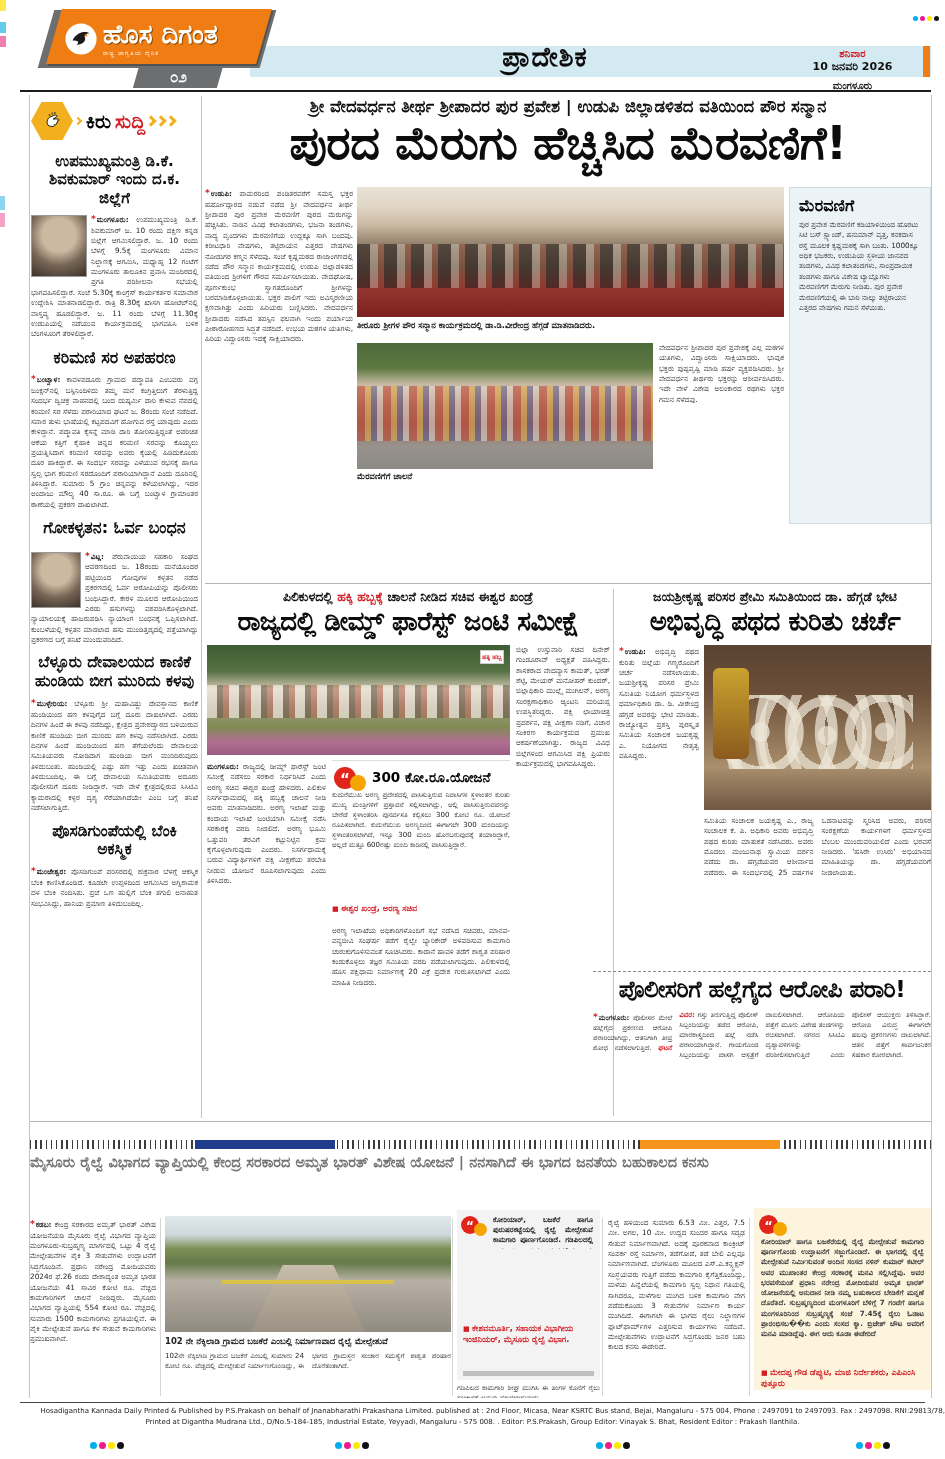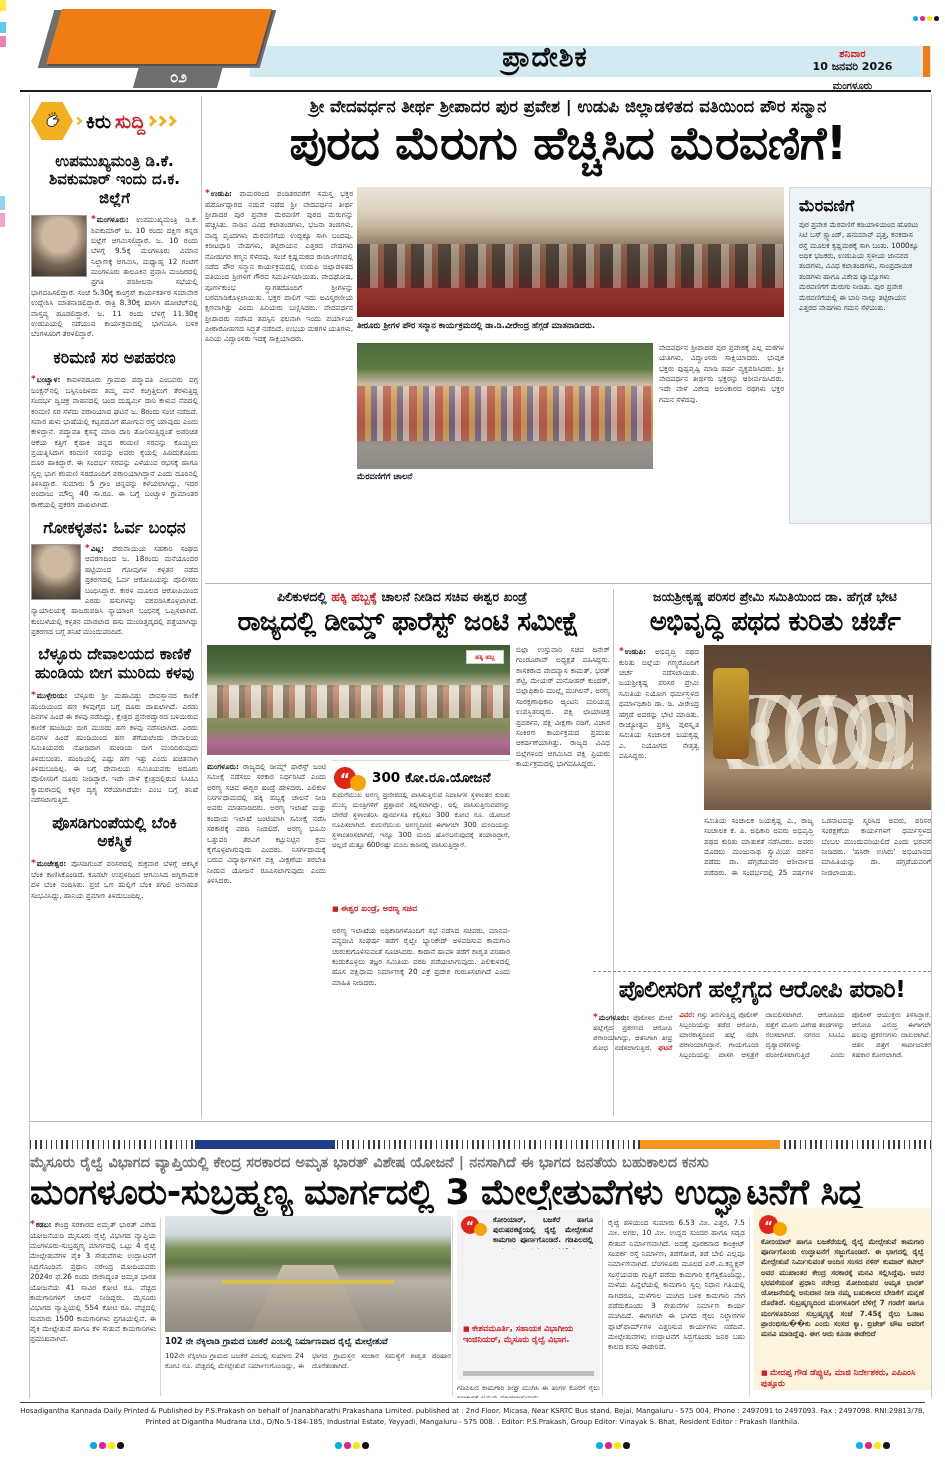--- a/index.html
+++ b/index.html
@@ -46,6 +46,17 @@
   <div class="abs" style="left:923px;top:46px;width:7px;height:31px;background:#ef7d13"></div>
   <div class="abs" style="left:46px;top:10px;width:222px;height:58px;background:#6c6e70;transform:skewX(-16deg)"></div>
   <div class="abs" style="left:54px;top:9px;width:210px;height:55px;background:#ef7d13;transform:skewX(-16deg);box-shadow:2px 2px 0 rgba(0,0,0,.25)"></div>
+  <div class="abs" style="left:64px;top:14px;width:200px;height:50px;display:flex;align-items:center">
+    <svg width="34" height="34" viewBox="0 0 24 24">
+        <circle cx="12" cy="12" r="11" fill="#fff"></circle>
+        <path d="M6 13c3-6 9-7 12-5-2 0-3 1-3.5 2.5C16 12 14 16 9 16c2-2 1-3-3-3z" fill="#1a1a1a"></path>
+        <circle cx="15.5" cy="9.3" r="0.9" fill="#ef7d13"></circle>
+      </svg>
+    <div style="margin-left:5px">
+      <div style="color:#fff;font-weight:700;font-size:26px;line-height:1;text-shadow:1px 1px 0 #8a4a00">ಹೊಸ ದಿಗಂತ</div>
+      <div style="color:#fff;font-size:6px;margin-top:2px;letter-spacing:1px">ರಾಷ್ಟ್ರ ಜಾಗೃತಿಯ ದೈನಿಕ</div>
+    </div>
+  </div>
   <div class="abs" style="left:136px;top:66px;width:84px;height:22px;background:#6c6e70;transform:skewX(-16deg);text-align:center">
     <span style="color:#fff;font-weight:700;font-size:15px;display:inline-block;transform:skewX(16deg);line-height:22px">೦೨</span>
   </div>

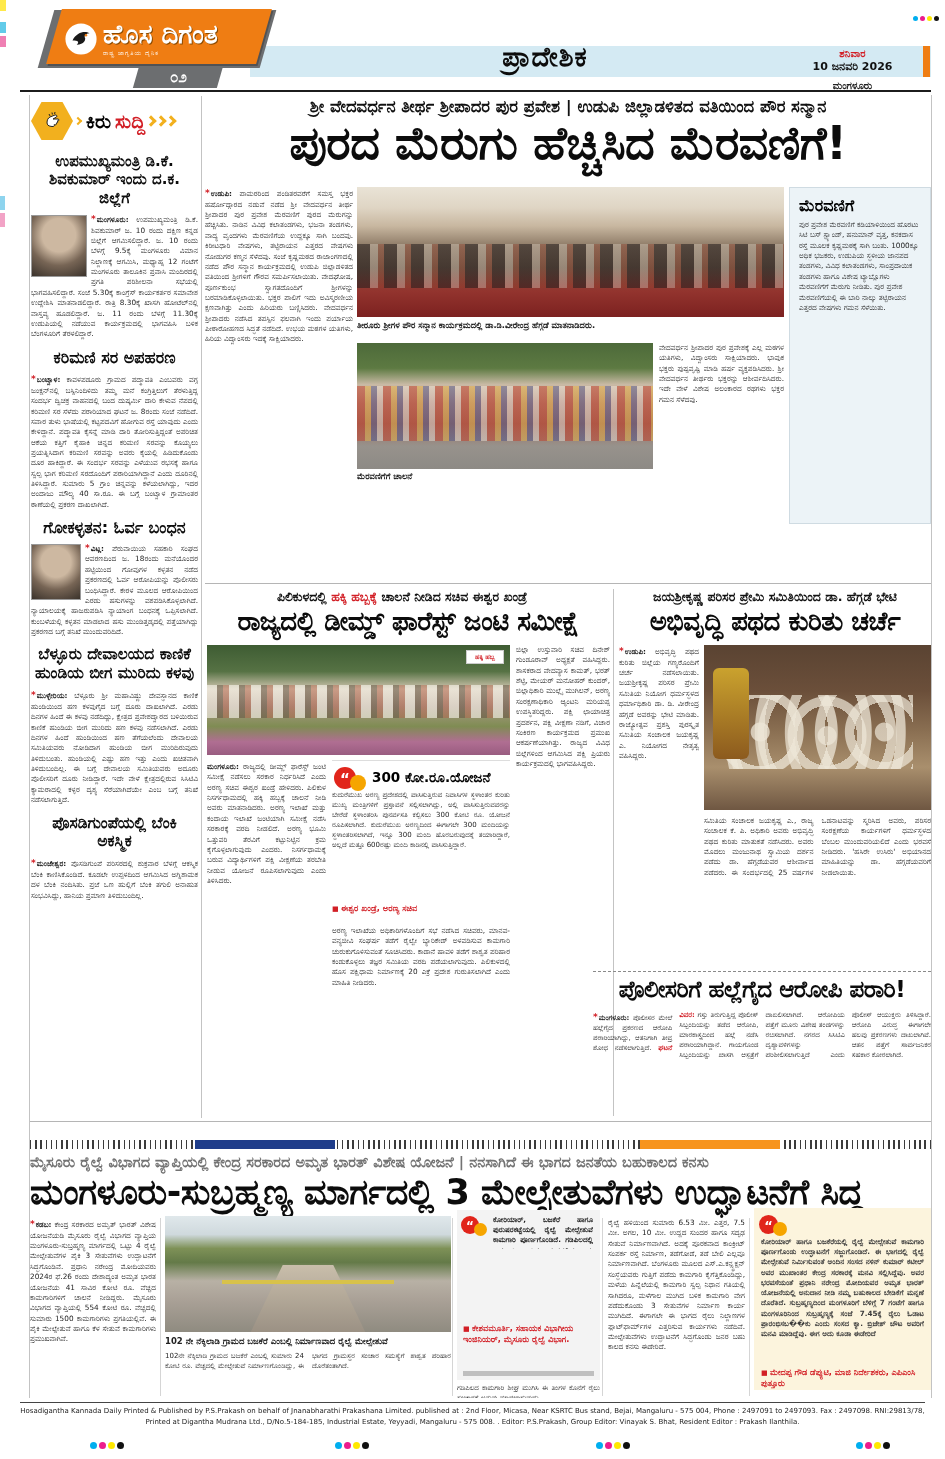--- a/index.html
+++ b/index.html
@@ -96,7 +96,7 @@
     <h3 class="subhead" style="font-size:16px;margin:8px 2px 6px">ಕರಿಮಣಿ ಸರ ಅಪಹರಣ</h3>
     <p class="jtext" style="margin:0 0 7px"><span class="star"></span><b>ಬಂಟ್ವಾಳ:</b> <span>ಕಾವಳಪಡೂರು ಗ್ರಾಮದ ಪದ್ಮಾವತಿ ಎಂಬವರು ವಗ್ಗ ಜಂಕ್ಷನ್‌ನಲ್ಲಿ ಬಸ್ಸಿನಿಂದಿಳಿದು ತಮ್ಮ ಮನೆ ಕಂಗ್ರಿತ್ತಿಲುಗೆ ತೆರಳುತ್ತಿದ್ದ ಸಂದರ್ಭ ದ್ವಿಚಕ್ರ ವಾಹನದಲ್ಲಿ ಬಂದ ದುಷ್ಕರ್ಮಿ ದಾರಿ ಕೇಳುವ ನೆಪದಲ್ಲಿ ಕರಿಮಣಿ ಸರ ಸೆಳೆದು ಪರಾರಿಯಾದ ಘಟನೆ ಜ. 8ರಂದು ಸಂಜೆ ನಡೆದಿದೆ. ಸವಾರ ತುಳು ಭಾಷೆಯಲ್ಲಿ ಕಟ್ಟಪದವಿಗೆ ಹೋಗುವ ರಸ್ತೆ ಯಾವುದು ಎಂದು ಕೇಳಿದ್ದಾನೆ. ಪದ್ಮಾವತಿ ಕೈಸನ್ನೆ ಮಾಡಿ ದಾರಿ ತೋರಿಸುತ್ತಿದ್ದಂತೆ ಅಪರಿಚಿತ ಆಕೆಯ ಕತ್ತಿಗೆ ಕೈಹಾಕಿ ಚಿನ್ನದ ಕರಿಮಣಿ ಸರವನ್ನು ಕೊಯ್ಯಲು ಪ್ರಯತ್ನಿಸಿದಾಗ ಕರಿಮಣಿ ಸರವನ್ನು ಅವರು ಕೈಯಲ್ಲಿ ಹಿಡಿದುಕೊಂಡು ದೂರ ಹಾಕಿದ್ದಾರೆ. ಈ ಸಂದರ್ಭ ಸರವನ್ನು ಎಳೆಯುವ ರಭಸಕ್ಕೆ ಹಾಗೂ ಸ್ವಲ್ಪ ಭಾಗ ಕರಿಮಣಿ ಸರದೊಂದಿಗೆ ಪರಾರಿಯಾಗಿದ್ದಾನೆ ಎಂದು ದೂರಿನಲ್ಲಿ ತಿಳಿಸಿದ್ದಾರೆ. ಸುಮಾರು 5 ಗ್ರಾಂ ಚಿನ್ನವನ್ನು ಕಳೆಯಲಾಗಿದ್ದು, ಇದರ ಅಂದಾಜು ಮೌಲ್ಯ 40 ಸಾ.ರೂ. ಈ ಬಗ್ಗೆ ಬಂಟ್ವಾಳ ಗ್ರಾಮಾಂತರ ಠಾಣೆಯಲ್ಲಿ ಪ್ರಕರಣ ದಾಖಲಾಗಿದೆ.</span></p>
 
-    <h3 class="subhead" style="font-size:16px;margin:8px 2px 4px">ಗೋಕಳ್ಳತನ: ಓರ್ವ ಬಂಧನ</h3>
+    <h3 class="subhead" style="font-size:16px;margin:8px 2px 12px">ಗೋಕಳ್ಳತನ: ಓರ್ವ ಬಂಧನ</h3>
     <p class="jtext" style="margin:0 0 7px"><span class="portrait" style="width:50px;height:56px"></span><span class="star"></span><b>ವಿಟ್ಲ:</b> <span>ಪೆರುವಾಯಿಯ ಸಹಕಾರಿ ಸಂಘದ ಆವರಣದಿಂದ ಜ. 18ರಂದು ಮನೆಯೊಂದರ ಹಟ್ಟಿಯಿಂದ ಗೋವುಗಳ ಕಳ್ಳತನ ನಡೆದ ಪ್ರಕರಣದಲ್ಲಿ ಓರ್ವ ಆರೋಪಿಯನ್ನು ಪೊಲೀಸರು ಬಂಧಿಸಿದ್ದಾರೆ. ಕೇರಳ ಮೂಲದ ಆರೋಪಿಯಿಂದ ಎರಡು ಹಸುಗಳನ್ನು ವಶಪಡಿಸಿಕೊಳ್ಳಲಾಗಿದೆ. ನ್ಯಾಯಾಲಯಕ್ಕೆ ಹಾಜರುಪಡಿಸಿ ನ್ಯಾಯಾಂಗ ಬಂಧನಕ್ಕೆ ಒಪ್ಪಿಸಲಾಗಿದೆ. ಕುಂಬಳೆಯಲ್ಲಿ ಕಳ್ಳತನ ಮಾಡಲಾದ ಹಸು ಮುಂಡಿತ್ತಡ್ಕದಲ್ಲಿ ಪತ್ತೆಯಾಗಿದ್ದು ಪ್ರಕರಣದ ಬಗ್ಗೆ ತನಿಖೆ ಮುಂದುವರಿದಿದೆ.</span></p>
 
     <h3 class="subhead" style="font-size:15.5px;margin:8px 2px 6px">ಬೆಳ್ಳೂರು ದೇವಾಲಯದ ಕಾಣಿಕೆ ಹುಂಡಿಯ ಬೀಗ ಮುರಿದು ಕಳವು</h3>

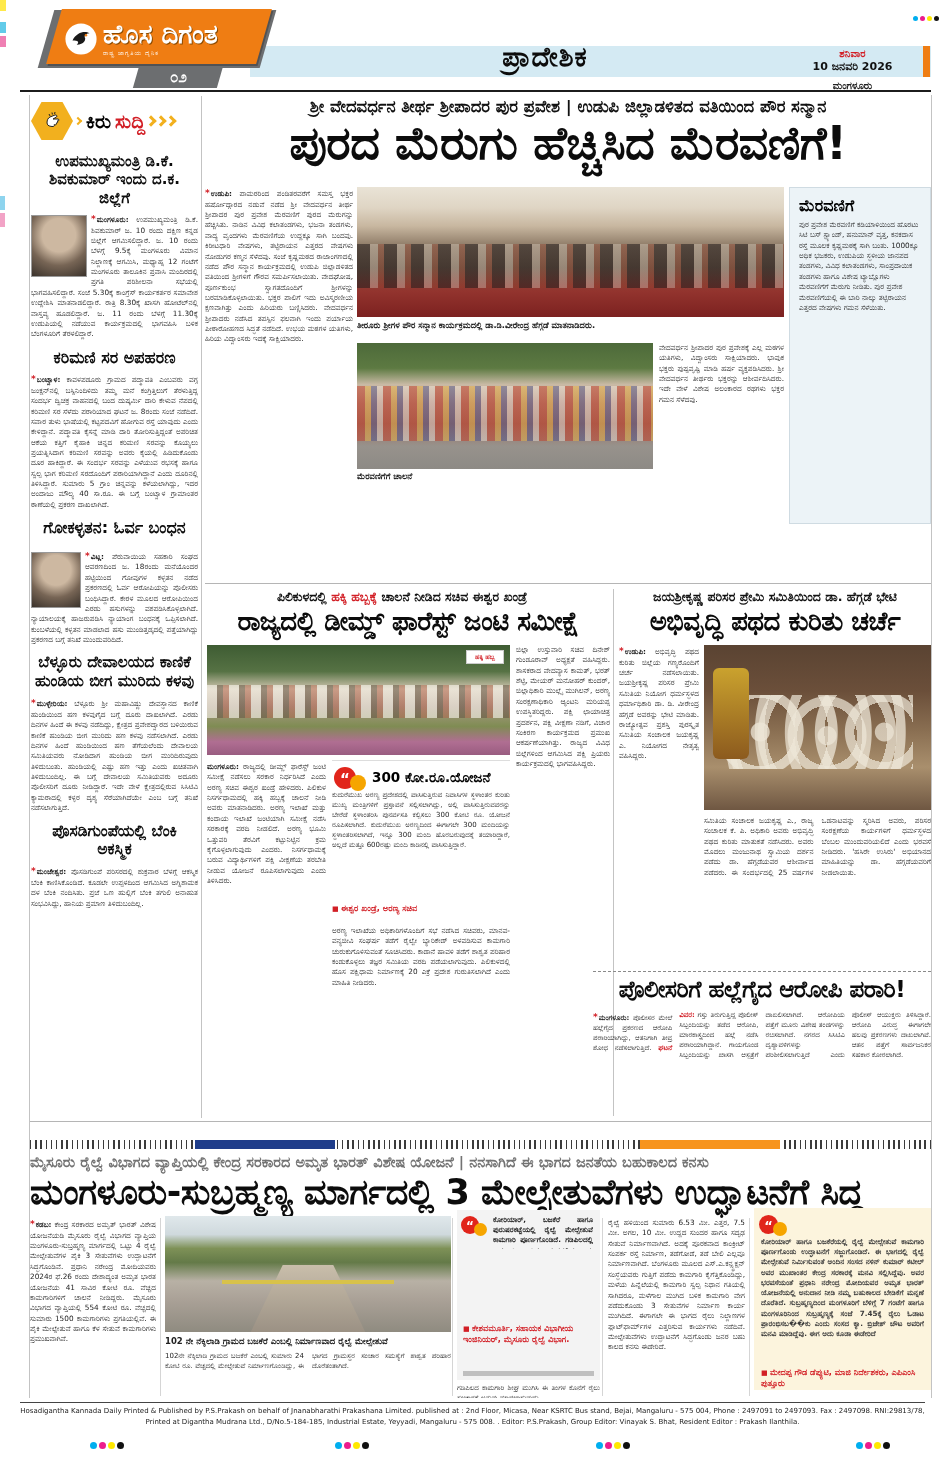--- a/index.html
+++ b/index.html
@@ -130,7 +130,7 @@
 
   <div class="abs hrule" style="left:205px;top:583px;width:726px"></div>
 
-  <div class="abs kicker" style="left:199px;top:589px;width:406px;font-size:12.5px"><span>ಪಿಲಿಕುಳದಲ್ಲಿ </span><span style="color:#d21f26">ಹಕ್ಕಿ ಹಬ್ಬಕ್ಕೆ</span><span> ಚಾಲನೆ ನೀಡಿದ ಸಚಿವ ಈಶ್ವರ ಖಂಡ್ರೆ</span></div>
+  <div class="abs kicker" style="left:205px;top:589px;width:406px;font-size:12.5px"><span>ಪಿಲಿಕುಳದಲ್ಲಿ </span><span style="color:#d21f26">ಹಕ್ಕಿ ಹಬ್ಬಕ್ಕೆ</span><span> ಚಾಲನೆ ನೀಡಿದ ಸಚಿವ ಈಶ್ವರ ಖಂಡ್ರೆ</span></div>
   <div class="abs headline" style="left:205px;top:606px;width:406px;font-size:26px">ರಾಜ್ಯದಲ್ಲಿ ಡೀಮ್ಡ್ ಫಾರೆಸ್ಟ್ ಜಂಟಿ ಸಮೀಕ್ಷೆ</div>
 
   <div class="abs photo" style="left:207px;top:645px;width:303px;height:110px;background:linear-gradient(180deg,#3e5c33 0%,#567244 24%,#d0c5af 40%,#a99885 56%,#7f8c53 74%,#b06e92 88%,#995c80 100%)">

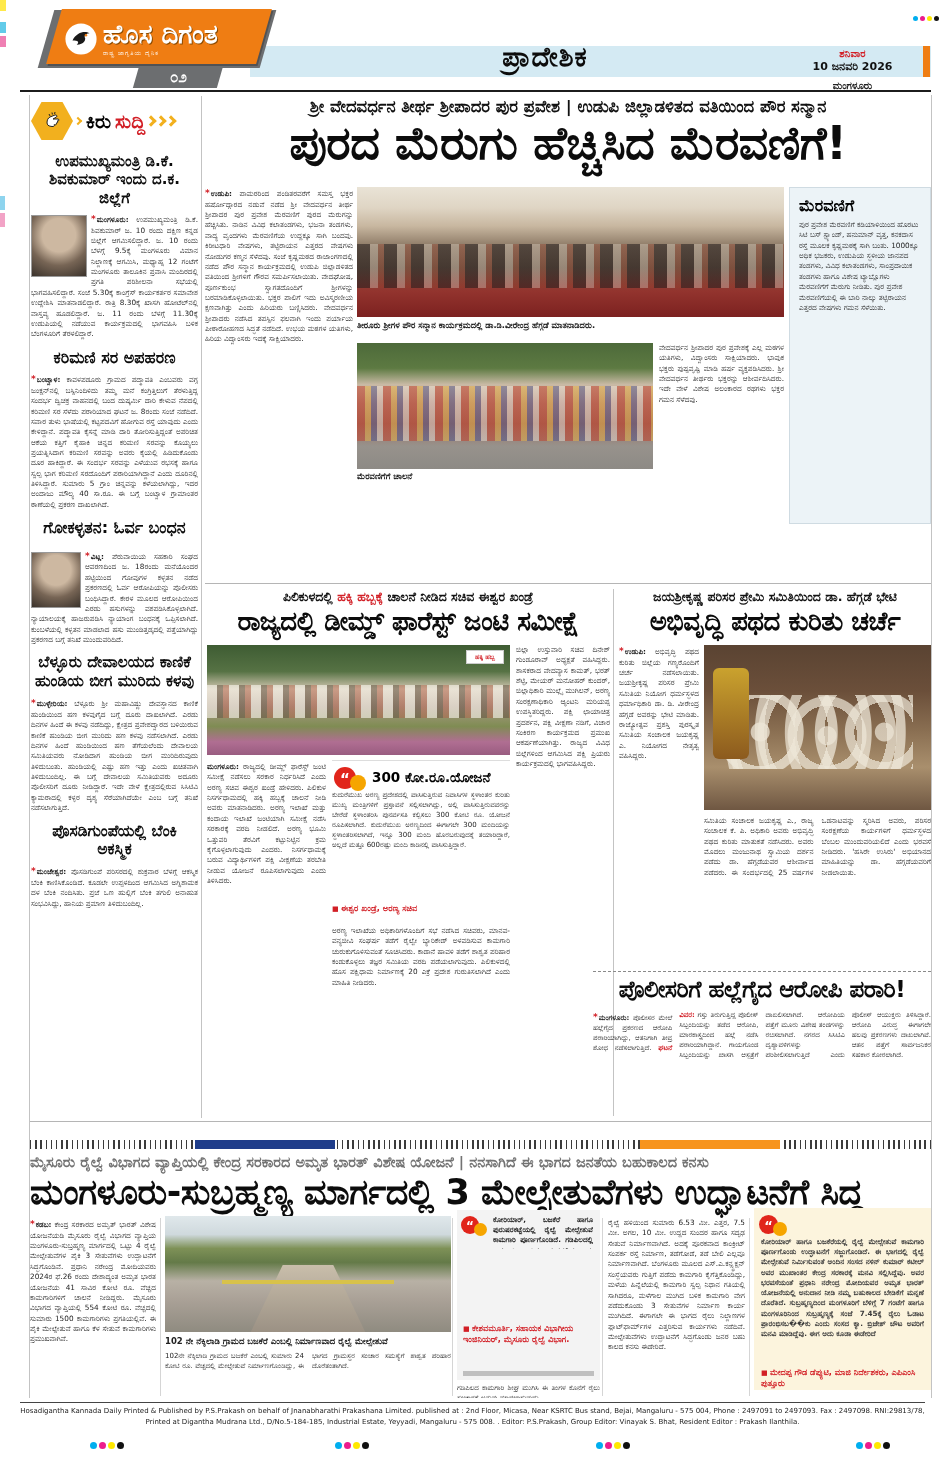--- a/index.html
+++ b/index.html
@@ -135,7 +135,7 @@
 
   <div class="abs photo" style="left:207px;top:645px;width:303px;height:110px;background:linear-gradient(180deg,#3e5c33 0%,#567244 24%,#d0c5af 40%,#a99885 56%,#7f8c53 74%,#b06e92 88%,#995c80 100%)">
     <div style="position:absolute;left:0;top:36%;width:100%;height:30%;background:repeating-linear-gradient(90deg,rgba(250,246,238,.6) 0 10px,rgba(90,70,55,.45) 10px 16px,rgba(190,80,60,.35) 16px 22px)"></div>
-    <div style="position:absolute;right:6px;top:5px;background:#fff;border:1px solid #ccc;padding:2px 8px;font-size:6.5px;font-weight:700;color:#d21f26">ಹಕ್ಕಿ ಹಬ್ಬ</div>
+    <div style="position:absolute;right:6px;top:5px;background:#fff;border:1px solid #ccc;padding:2px 1px;font-size:6.5px;font-weight:700;color:#d21f26">ಹಕ್ಕಿ ಹಬ್ಬ</div>
   </div>
 
   <div class="abs jtext" style="left:207px;top:762px;width:119px;height:352px"><b>ಮಂಗಳೂರು:</b> <span>ರಾಜ್ಯದಲ್ಲಿ ಡೀಮ್ಡ್ ಫಾರೆಸ್ಟ್ ಜಂಟಿ ಸಮೀಕ್ಷೆ ನಡೆಸಲು ಸರಕಾರ ನಿರ್ಧರಿಸಿದೆ ಎಂದು ಅರಣ್ಯ ಸಚಿವ ಈಶ್ವರ ಖಂಡ್ರೆ ಹೇಳಿದರು. ಪಿಲಿಕುಳ ನಿಸರ್ಗಧಾಮದಲ್ಲಿ ಹಕ್ಕಿ ಹಬ್ಬಕ್ಕೆ ಚಾಲನೆ ನೀಡಿ ಅವರು ಮಾತನಾಡಿದರು. ಅರಣ್ಯ ಇಲಾಖೆ ಮತ್ತು ಕಂದಾಯ ಇಲಾಖೆ ಜಂಟಿಯಾಗಿ ಸಮೀಕ್ಷೆ ನಡೆಸಿ ಸರಕಾರಕ್ಕೆ ವರದಿ ನೀಡಲಿದೆ. ಅರಣ್ಯ ಭೂಮಿ ಒತ್ತುವರಿ ತೆರವಿಗೆ ಕಟ್ಟುನಿಟ್ಟಿನ ಕ್ರಮ ಕೈಗೊಳ್ಳಲಾಗುವುದು ಎಂದರು. ನಿಸರ್ಗಧಾಮಕ್ಕೆ ಬರುವ ವಿದ್ಯಾರ್ಥಿಗಳಿಗೆ ಪಕ್ಷಿ ವೀಕ್ಷಣೆಯ ತರಬೇತಿ ನೀಡುವ ಯೋಜನೆ ರೂಪಿಸಲಾಗುವುದು ಎಂದು ತಿಳಿಸಿದರು.</span></div>

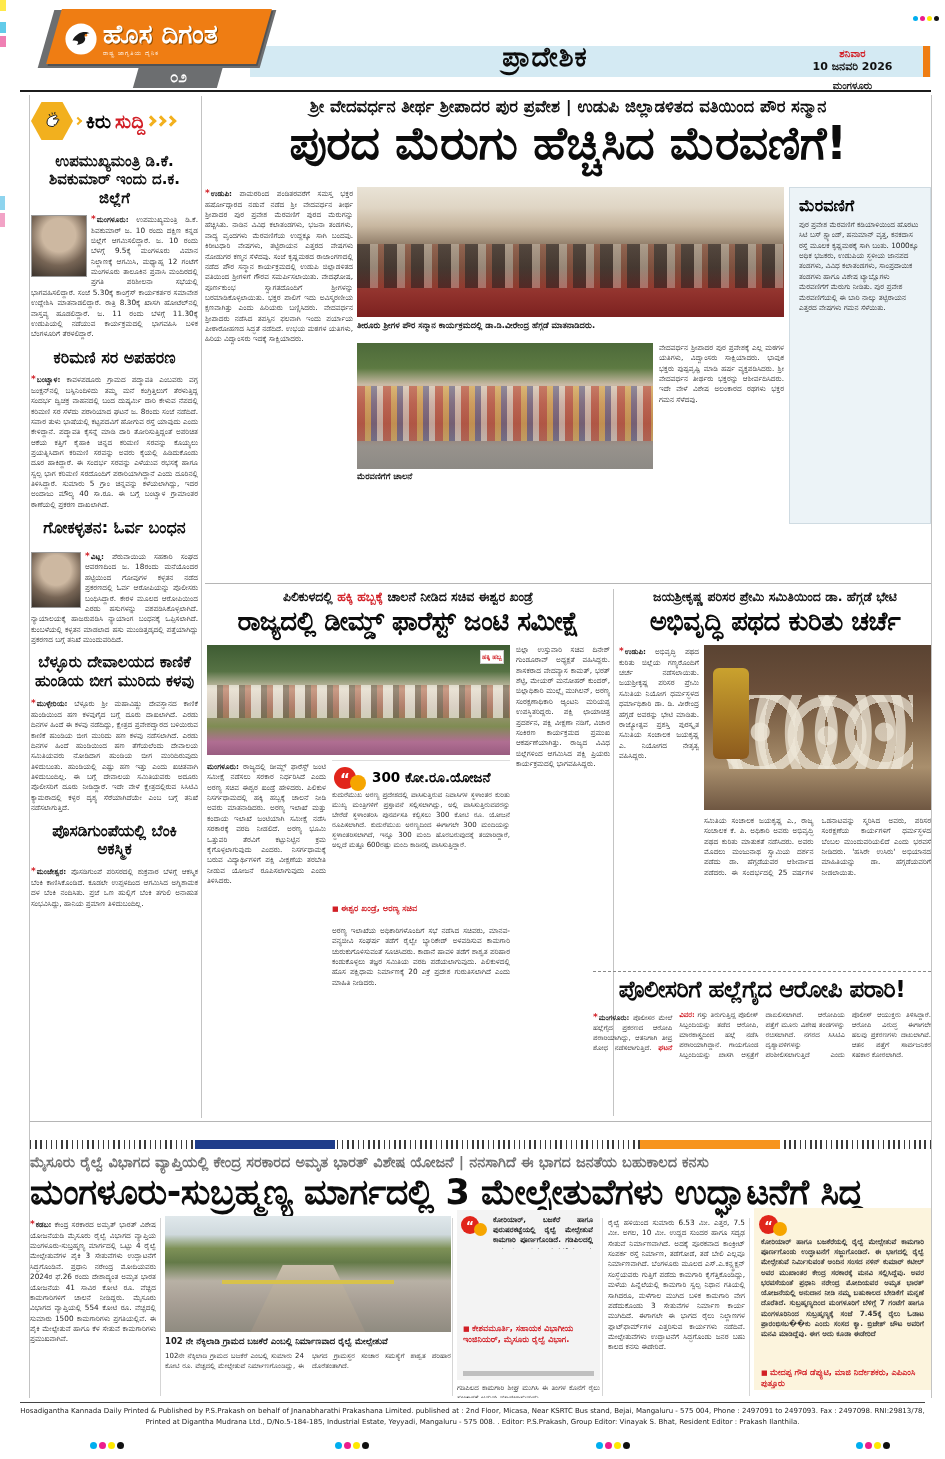--- a/index.html
+++ b/index.html
@@ -170,7 +170,6 @@
   <div class="abs" style="left:640px;top:1140px;width:140px;height:9px;background:#f7941d"></div>
 
   <div class="abs" style="left:30px;top:1154px;width:901px;font-size:14.5px;font-weight:700;color:#737373">ಮೈಸೂರು ರೈಲ್ವೆ ವಿಭಾಗದ ವ್ಯಾಪ್ತಿಯಲ್ಲಿ ಕೇಂದ್ರ ಸರಕಾರದ ಅಮೃತ ಭಾರತ್ ವಿಶೇಷ ಯೋಜನೆ | ನನಸಾಗಿದೆ ಈ ಭಾಗದ ಜನತೆಯ ಬಹುಕಾಲದ ಕನಸು</div>
-  <div class="abs" style="left:30px;top:1172px;width:901px;font-size:35px;font-weight:700;color:#0c0c0c;letter-spacing:-.5px">ಮಂಗಳೂರು-ಸುಬ್ರಹ್ಮಣ್ಯ ಮಾರ್ಗದಲ್ಲಿ 3 ಮೇಲ್ಸೇತುವೆಗಳು ಉದ್ಘಾಟನೆಗೆ ಸಿದ್ಧ</div>
 
   <div class="abs vrule" style="left:160px;top:1218px;height:178px;background:#d5d5d5"></div>
   <div class="abs vrule" style="left:452px;top:1218px;height:178px;background:#d5d5d5"></div>

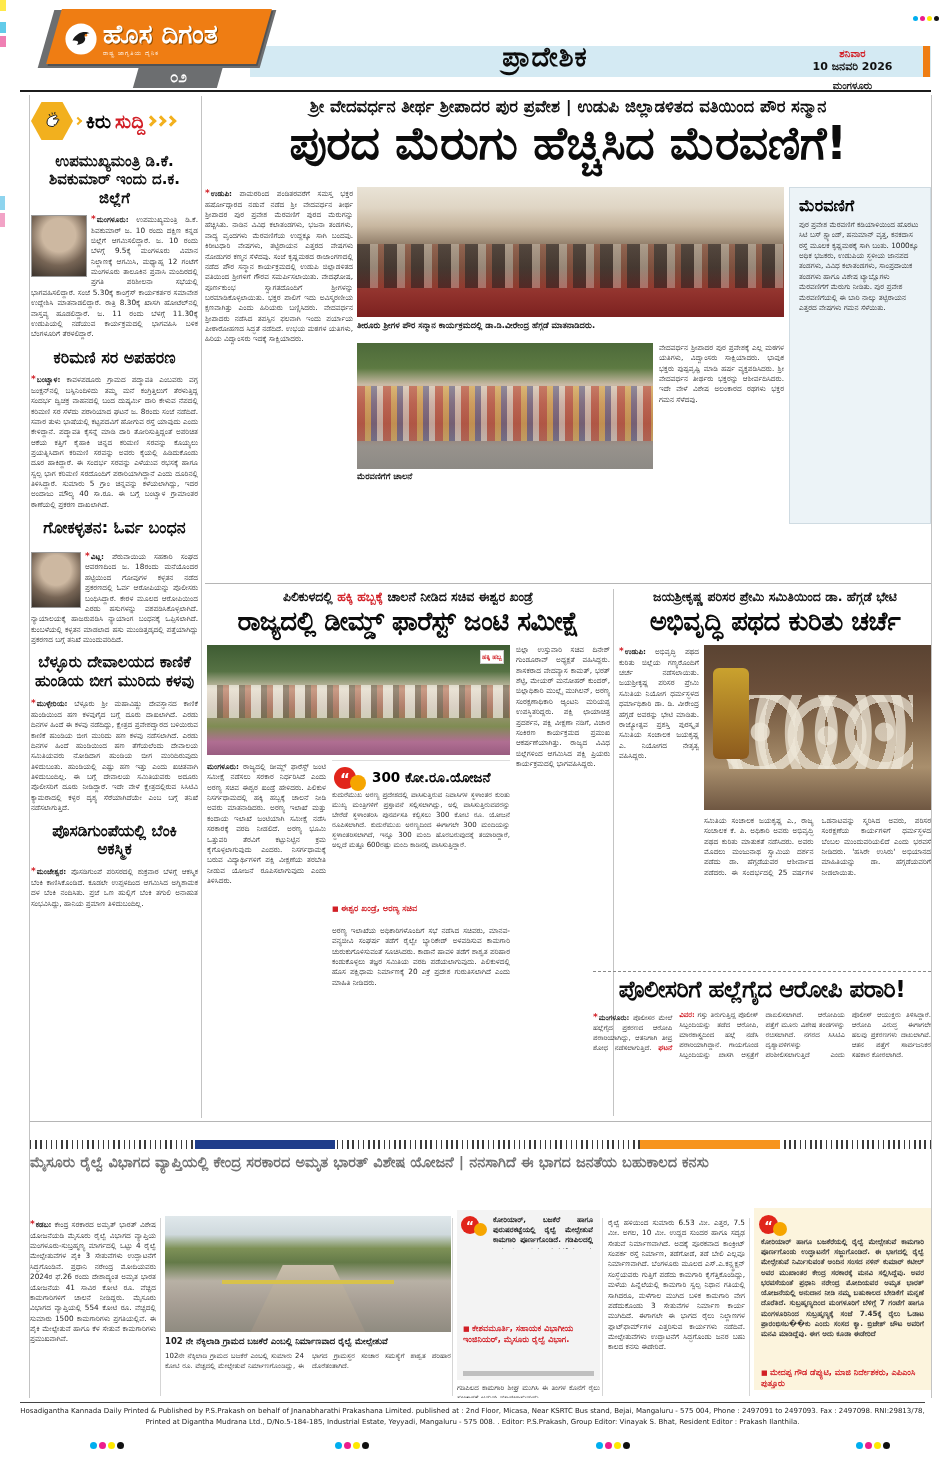--- a/index.html
+++ b/index.html
@@ -205,7 +205,7 @@
     <div class="qattr" style="margin-top:2px">ಮೇದಪ್ಪ ಗೌಡ ಡೆಪ್ಯುಟಿ, ಮಾಜಿ ನಿರ್ದೇಶಕರು, ಎಪಿಎಂಸಿ ಪುತ್ತೂರು</div>
   </div>
 
-  <div class="abs" style="left:0;top:1407px;width:945px;text-align:center;font-size:7px;color:#222">Hosadigantha Kannada Daily Printed &amp; Published by P.S.Prakash on behalf of Jnanabharathi Prakashana Limited. published at : 2nd Floor, Micasa, Near KSRTC Bus stand, Bejai, Mangaluru - 575 004, Phone : 2497091 to 2497093. Fax : 2497098. RNI:29813/78,</div>
+  <div class="abs" style="left:0;top:1407px;width:945px;text-align:right;font-size:7px;color:#222">Hosadigantha Kannada Daily Printed &amp; Published by P.S.Prakash on behalf of Jnanabharathi Prakashana Limited. published at : 2nd Floor, Micasa, Near KSRTC Bus stand, Bejai, Mangaluru - 575 004, Phone : 2497091 to 2497093. Fax : 2497098. RNI:29813/78,</div>
   <div class="abs" style="left:0;top:1418px;width:945px;text-align:center;font-size:7px;color:#222">Printed at Digantha Mudrana Ltd., D/No.5-184-185, Industrial Estate, Yeyyadi, Mangaluru - 575 008. . Editor: P.S.Prakash, Group Editor: Vinayak S. Bhat, Resident Editor : Prakash Ilanthila.</div>
   <div class="abs" style="left:90px;top:1434px"><span class="dot" style="background:#00aeef"></span><span class="dot" style="background:#ec1c8d"></span><span class="dot" style="background:#ffe800"></span><span class="dot" style="background:#111"></span></div>
   <div class="abs" style="left:335px;top:1434px"><span class="dot" style="background:#00aeef"></span><span class="dot" style="background:#ec1c8d"></span><span class="dot" style="background:#ffe800"></span><span class="dot" style="background:#111"></span></div>

